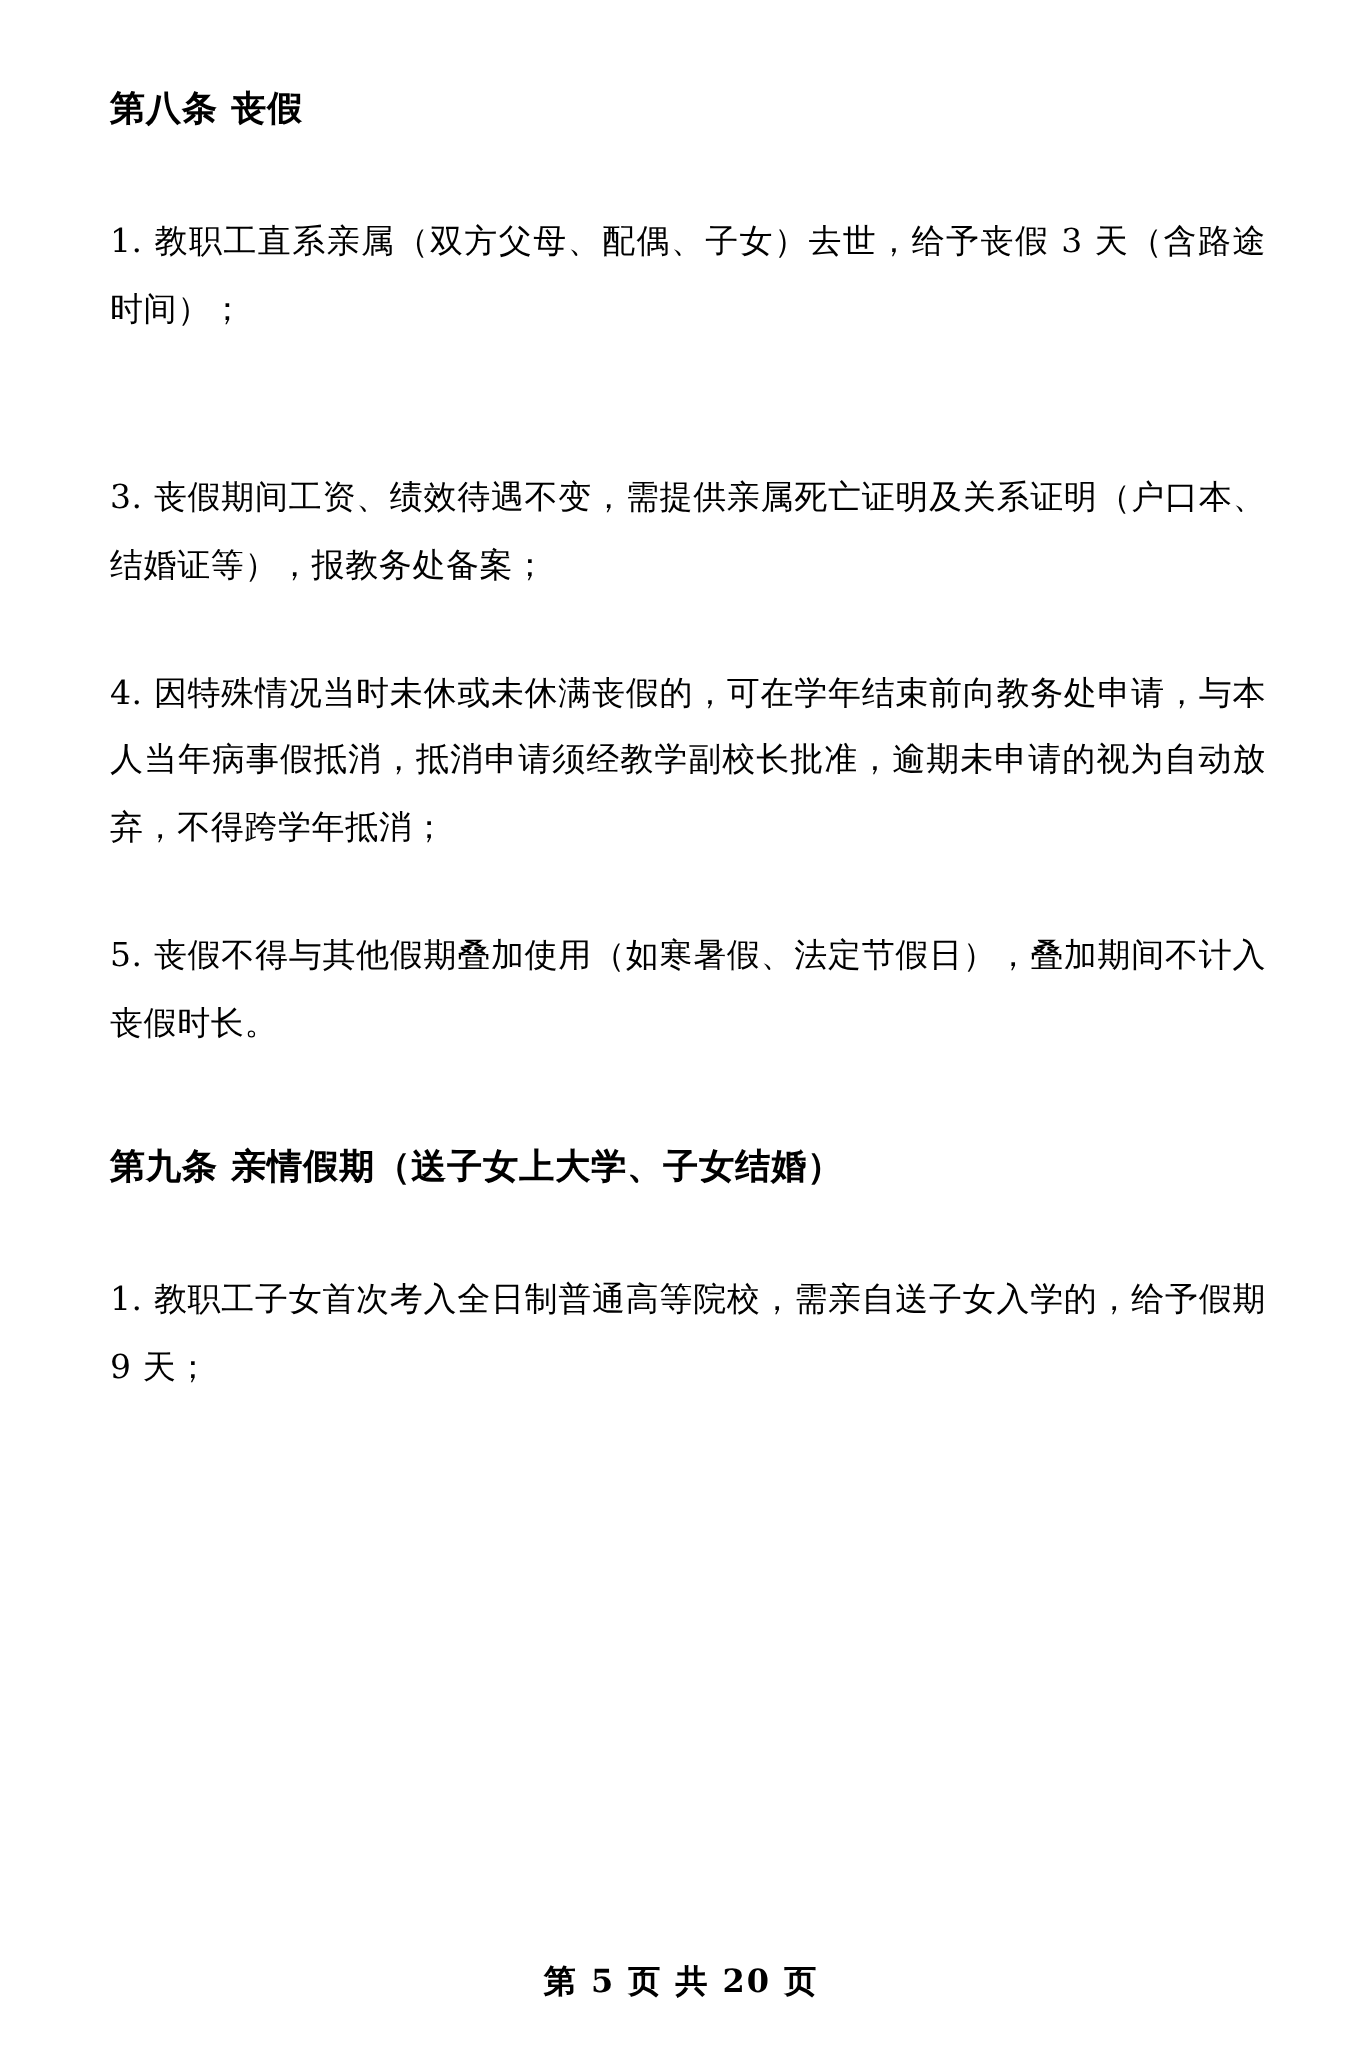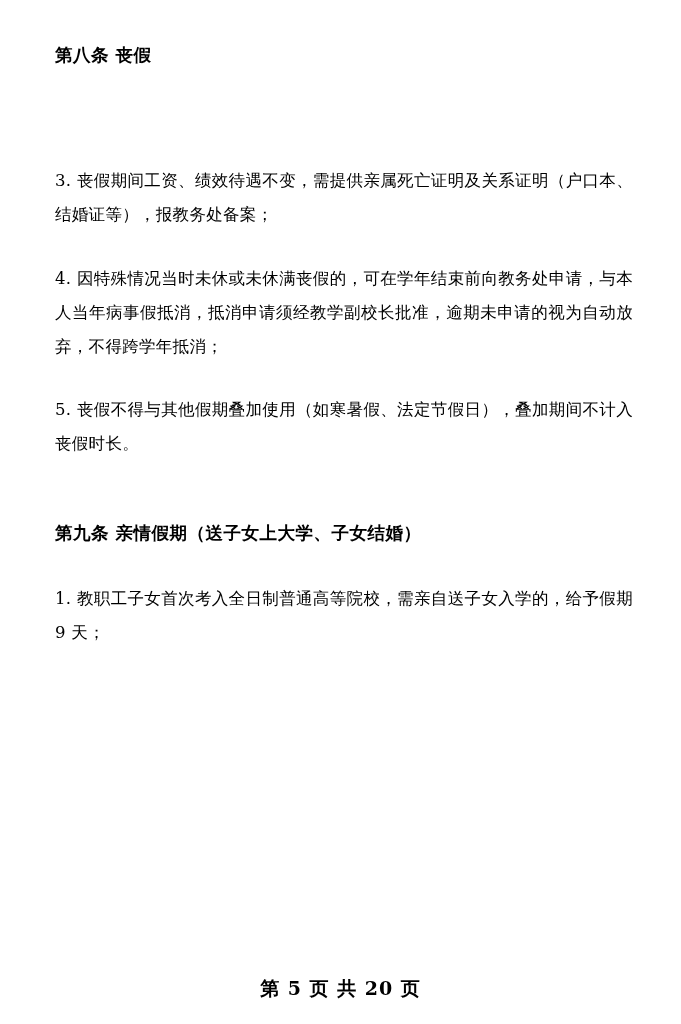--- a/index.html
+++ b/index.html
@@ -64,6 +64,7 @@
   <div class="gap-lg"></div>
 
   <div class="body-block">
+    <p class="para">1. 教职工直系亲属（双方父母、配偶、子女）去世，给予丧假 3 天（含路途时间）；</p>
     <div class="gap-md"></div>
     <div class="gap-md"></div>
     <p class="para">3. 丧假期间工资、绩效待遇不变，需提供亲属死亡证明及关系证明（户口本、结婚证等），报教务处备案；</p>

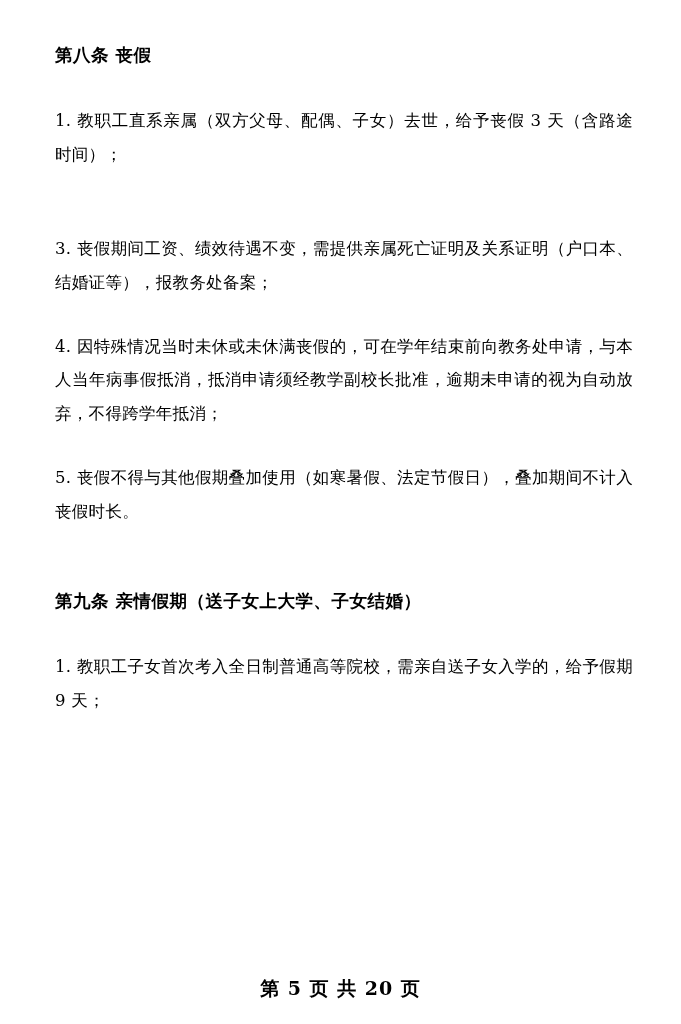--- a/index.html
+++ b/index.html
@@ -30,7 +30,7 @@
     margin: 0 0 0 0;
   }
   .heading-1 { margin-top: 8px; }
-  .heading-2 { margin-top: 59px; }
+  .heading-2 { margin-top: 42px; }
   .para {
     font-size: 16.5px;
     line-height: 2.05;

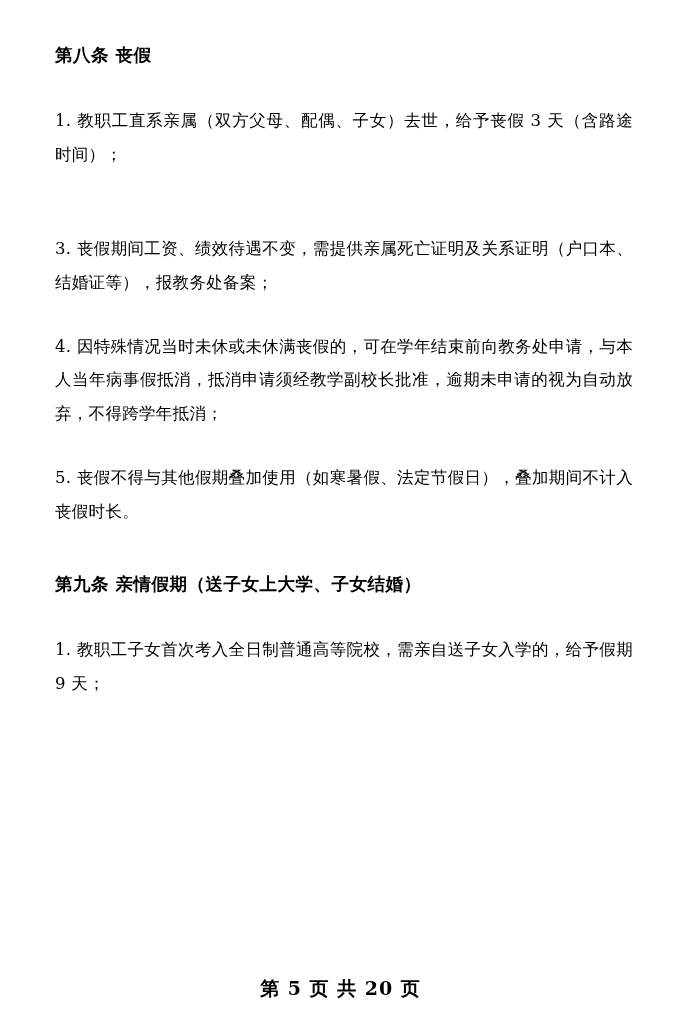--- a/index.html
+++ b/index.html
@@ -47,7 +47,7 @@
     right: 0;
     bottom: 22px;
     text-align: center;
-    font-size: 19px;
+    font-size: 16px;
     font-weight: bold;
     letter-spacing: 1px;
     font-family: "DejaVu Serif", "Liberation Serif", serif;

